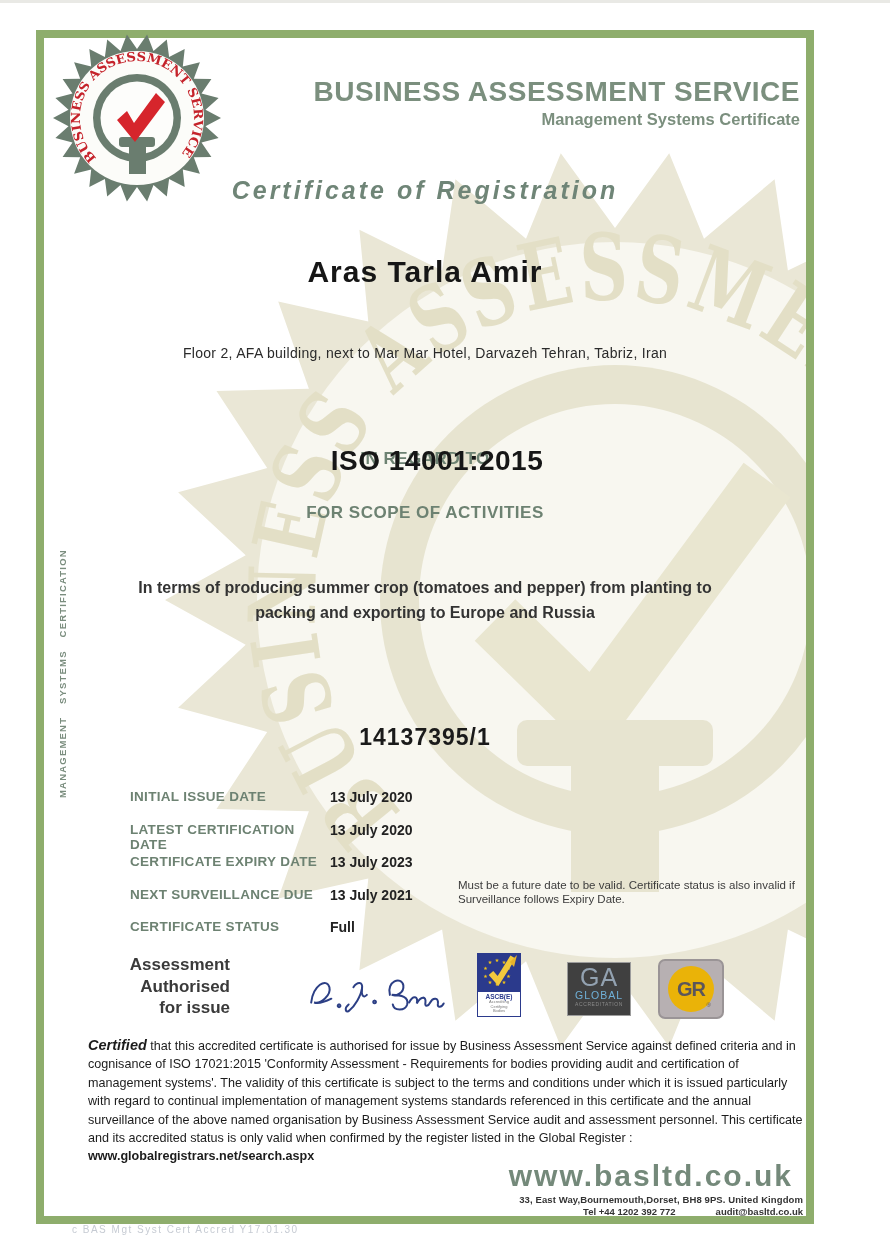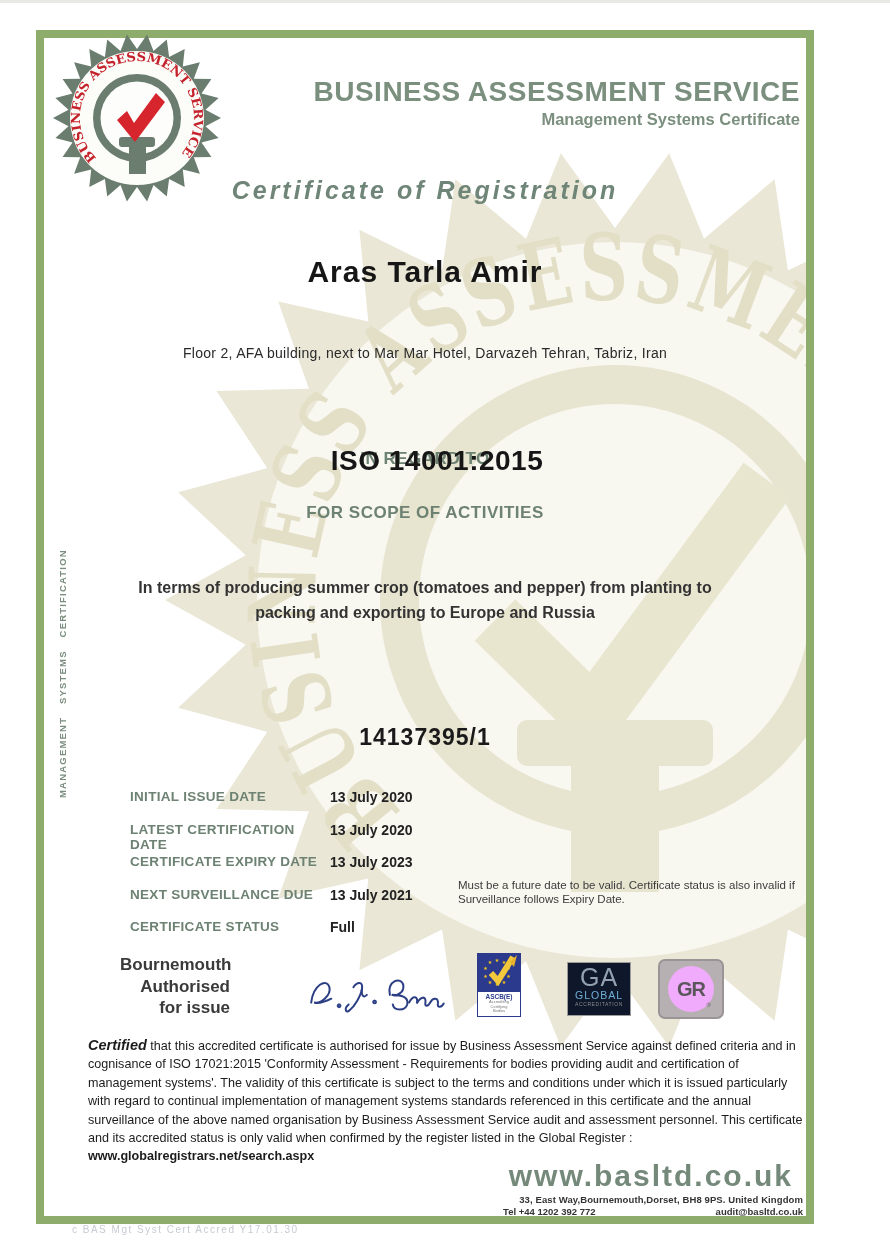--- a/index.html
+++ b/index.html
@@ -155,7 +155,7 @@
   <div class="note">Must be a future date to be valid. Certificate status is also invalid if Surveillance follows Expiry Date.</div>
 
   <div class="auth">
-    <div>Bournemouth</div>
+    <div>Assessment</div>
     <div>Authorised</div>
     <div>for issue</div>
   </div>

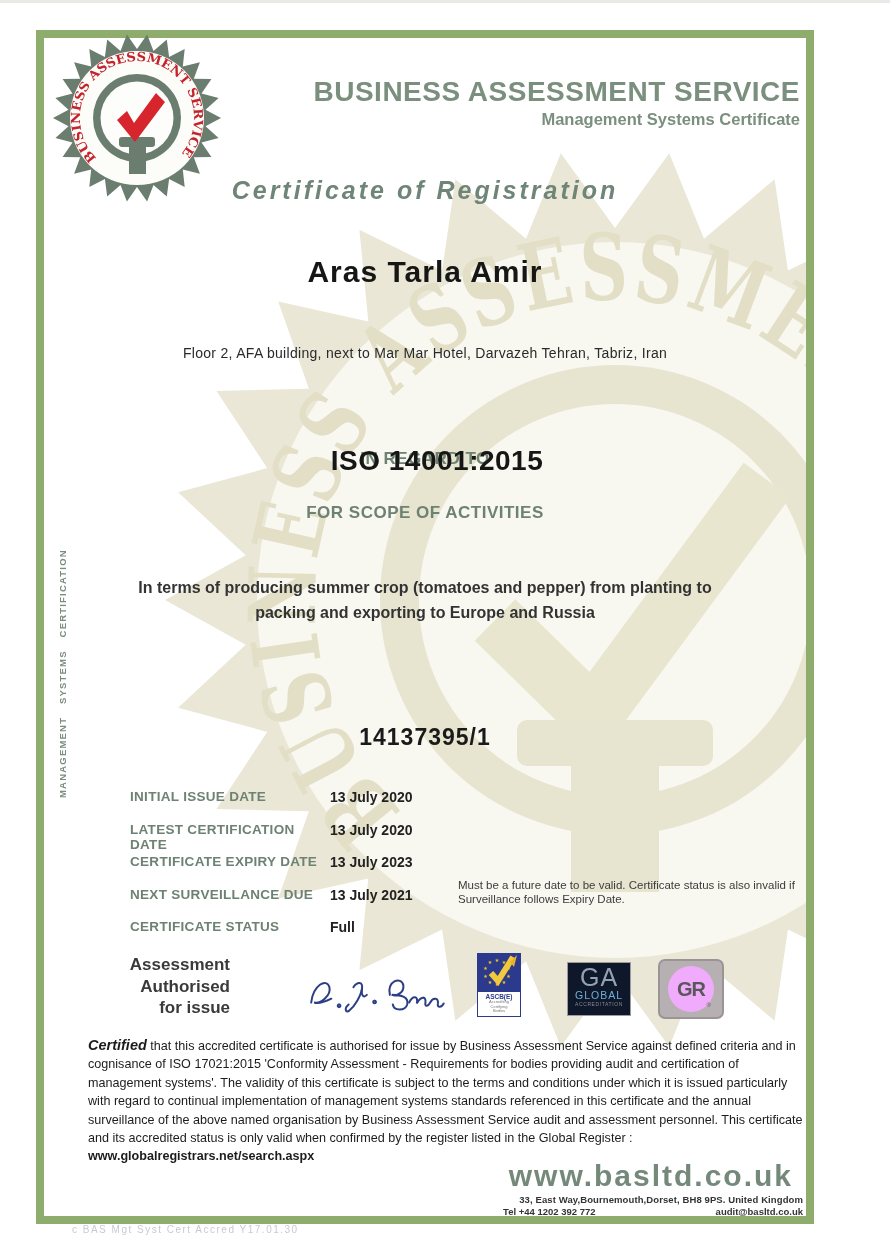--- a/index.html
+++ b/index.html
@@ -49,7 +49,7 @@
   .ascb-title{font-size:6.5px;font-weight:bold;color:#2b3a8c;line-height:7px;}
   .ascb-tiny{font-size:4px;color:#7a7a7a;line-height:4.6px;}
   .ga{position:absolute;left:567px;top:962px;width:62px;height:52px;border:1px solid #9c9c9c;
-    background:#0f172a;text-align:center;}
+    background:#404040;text-align:center;}
   .ga-letters{position:relative;font-size:25px;color:#93a2b1;line-height:26px;margin-top:1px;font-weight:400;letter-spacing:1px;}
   .ga-globe{position:absolute;left:12px;top:5px;width:17px;height:17px;border-radius:50%;
     background:#cfe4f1;z-index:-1;}

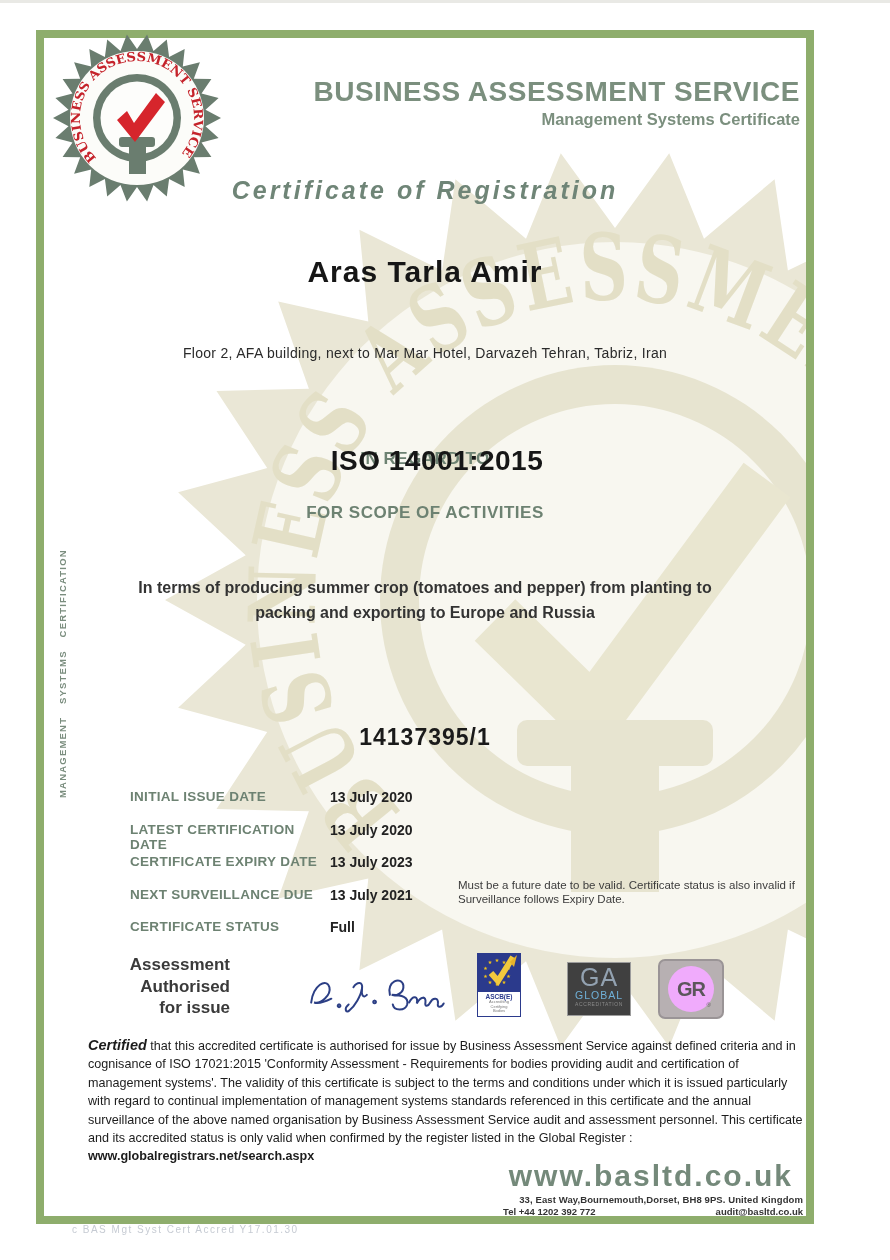--- a/index.html
+++ b/index.html
@@ -57,7 +57,7 @@
   .ga-accr{font-size:5px;color:#8a8a8a;letter-spacing:.6px;line-height:7px;}
   .gr{position:absolute;left:658px;top:959px;width:62px;height:56px;background:#b7b0b2;
     border:2px solid #9a9496;border-radius:7px;display:flex;align-items:center;justify-content:center;}
-  .gr-circle{width:46px;height:46px;border-radius:50%;background:#f0abfc;display:flex;
+  .gr-circle{width:46px;height:46px;border-radius:50%;background:#eab308;display:flex;
     align-items:center;justify-content:center;position:relative;}
   .gr-letters{font-size:20px;font-weight:900;color:#5b565b;letter-spacing:-1px;}
   .gr-reg{position:absolute;right:3px;bottom:4px;font-size:6px;color:#5b565b;}

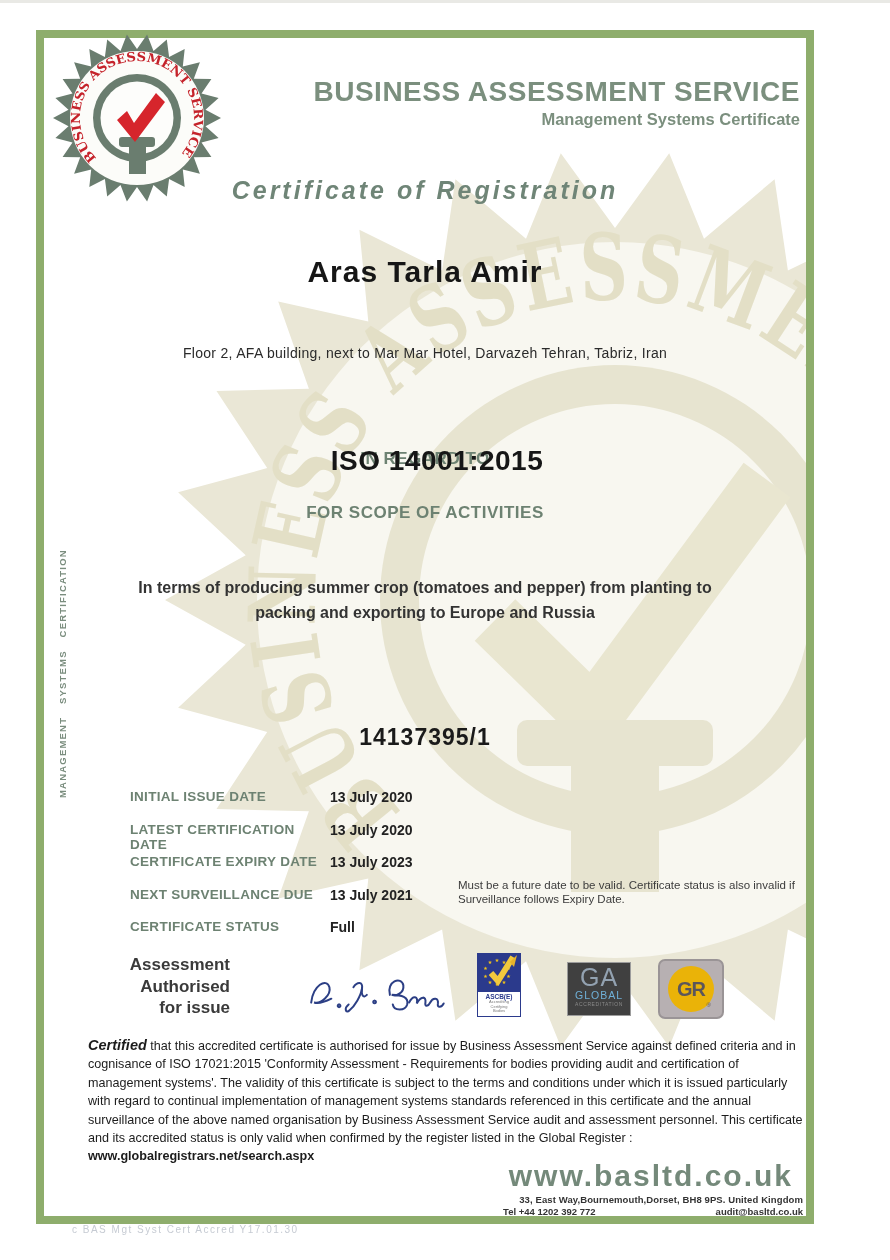--- a/index.html
+++ b/index.html
@@ -70,7 +70,7 @@
   .footer{position:absolute;right:87px;top:1160px;text-align:right;}
   .f-web{font-size:30px;font-weight:bold;color:#74897a;letter-spacing:2px;line-height:32px;margin-right:10px;}
   .f-line1{font-size:9.5px;font-weight:bold;color:#333;margin-top:2px;letter-spacing:.1px;}
-  .f-line2{font-size:9.5px;font-weight:bold;color:#333;display:flex;justify-content:flex-end;gap:120px;margin-top:1px;}
+  .f-line2{font-size:9.5px;font-weight:bold;color:#333;display:flex;justify-content:flex-end;gap:40px;margin-top:1px;}
   
   .vtext{position:absolute;left:57px;top:548px;height:250px;writing-mode:vertical-rl;
     transform:rotate(180deg);font-size:9.5px;font-weight:bold;color:#7a8d7e;

